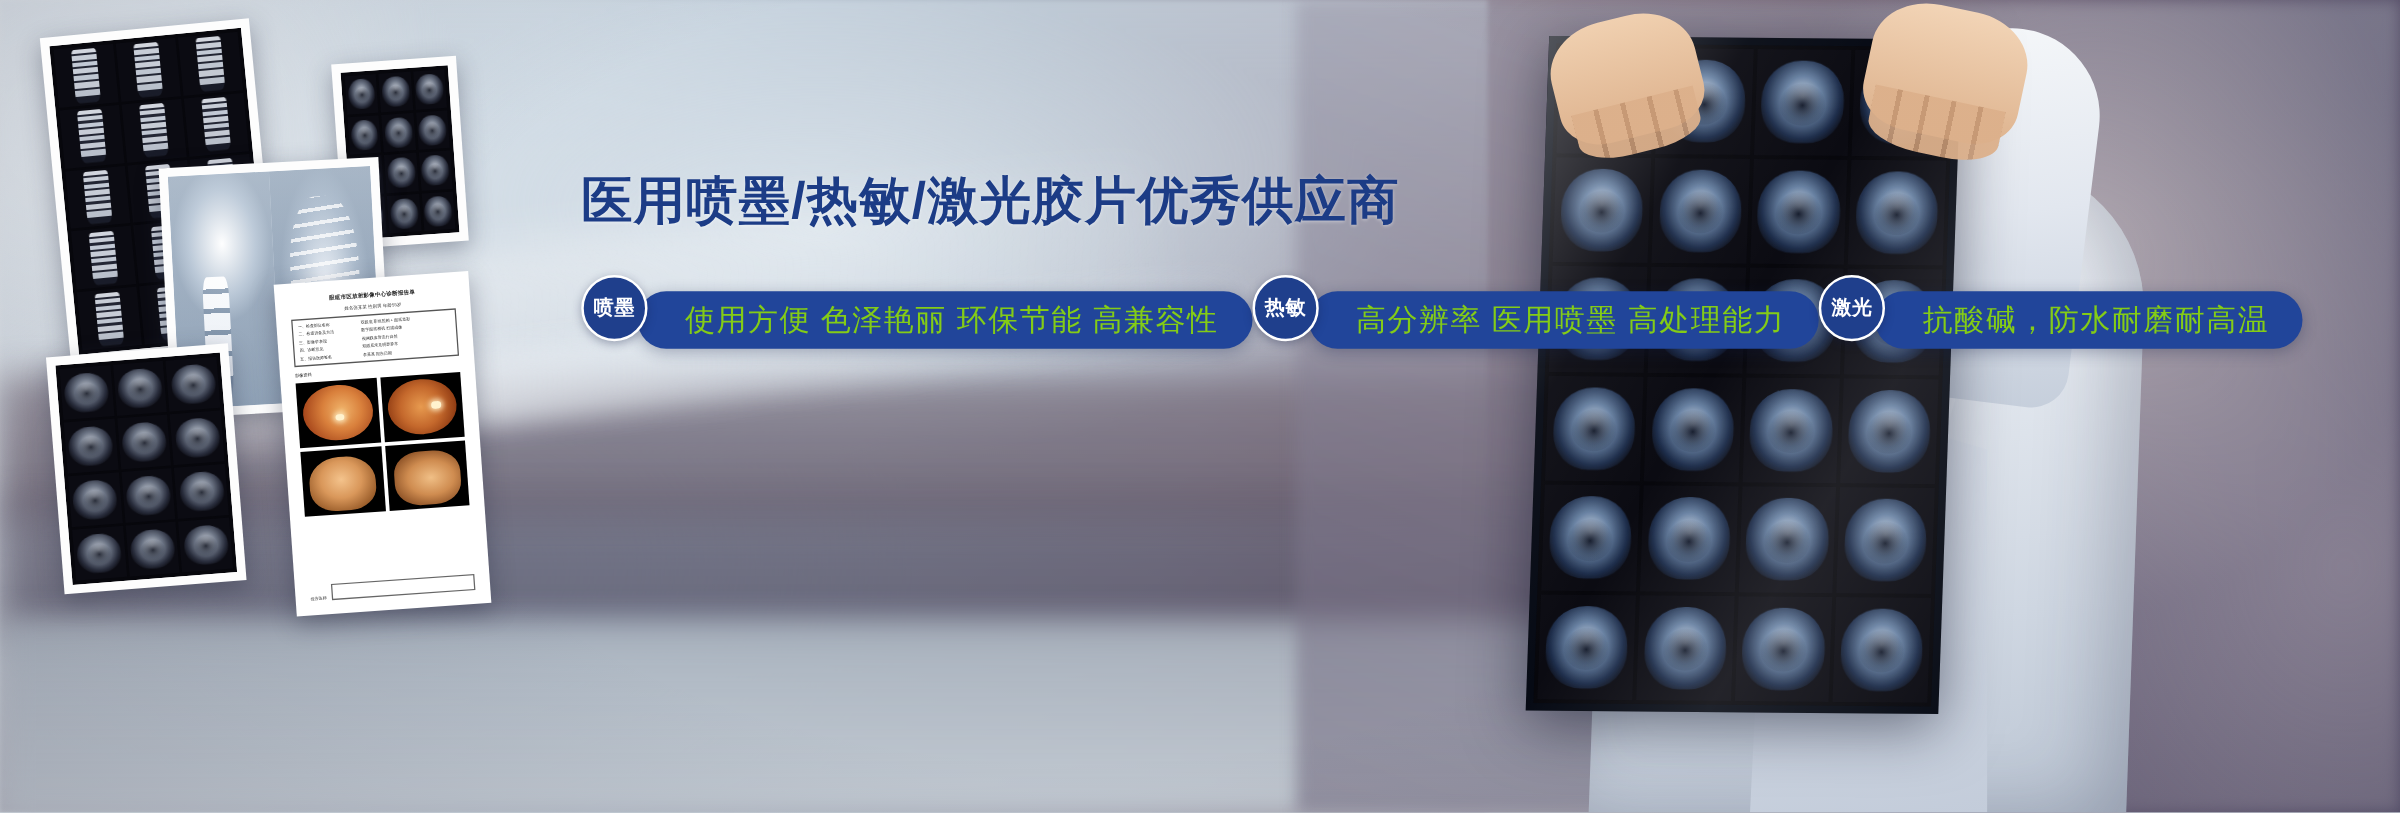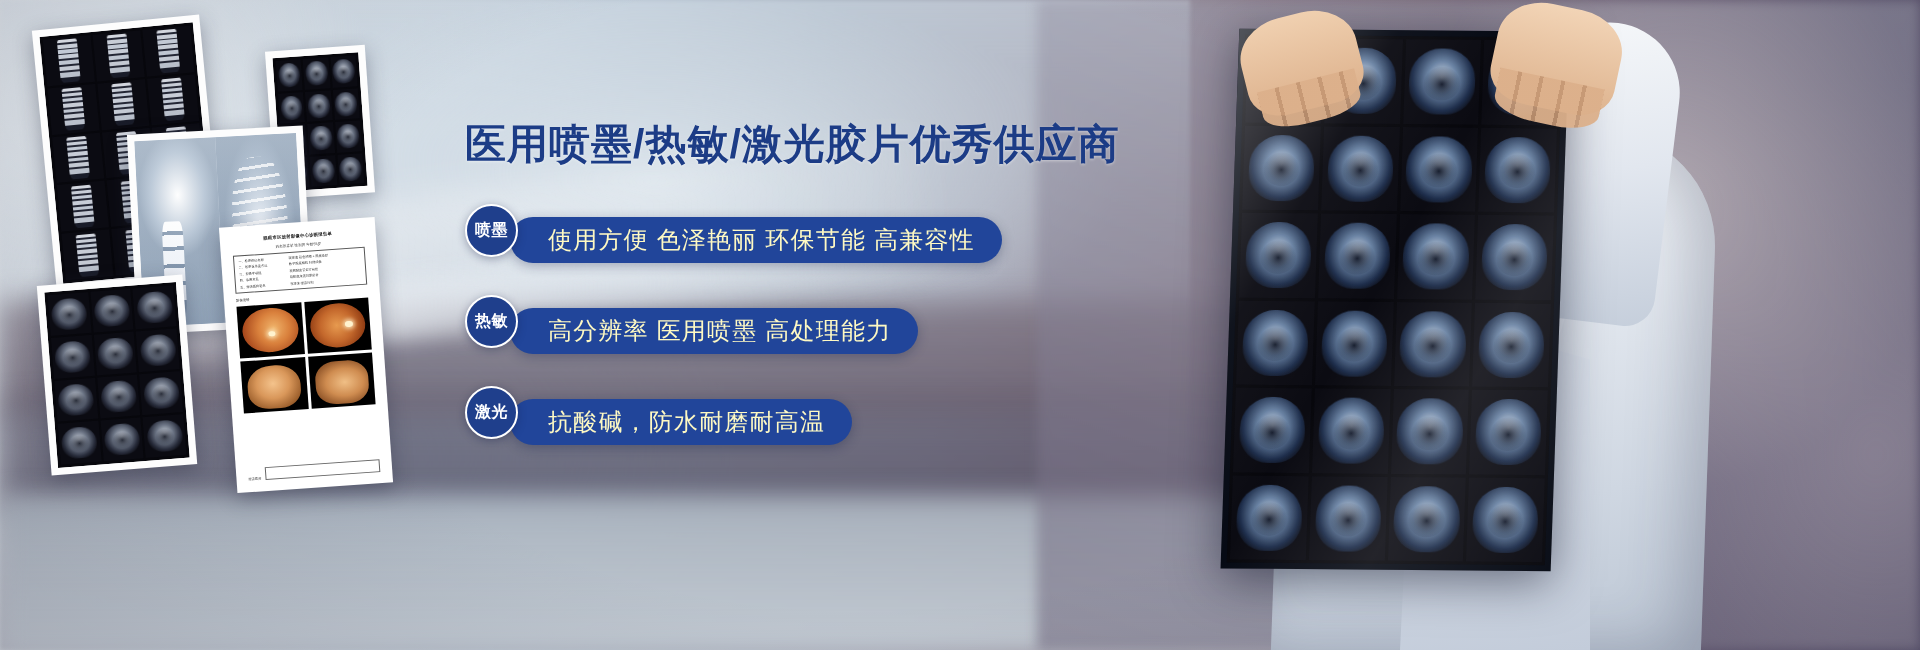--- a/index.html
+++ b/index.html
@@ -296,7 +296,7 @@
   }
 
   
-  .content { position:absolute; left:465px; top:120px; width:620px; }
+  .content { position:absolute; left:465px; top:136px; width:620px; }
 
   .headline {
     font-size:41px;

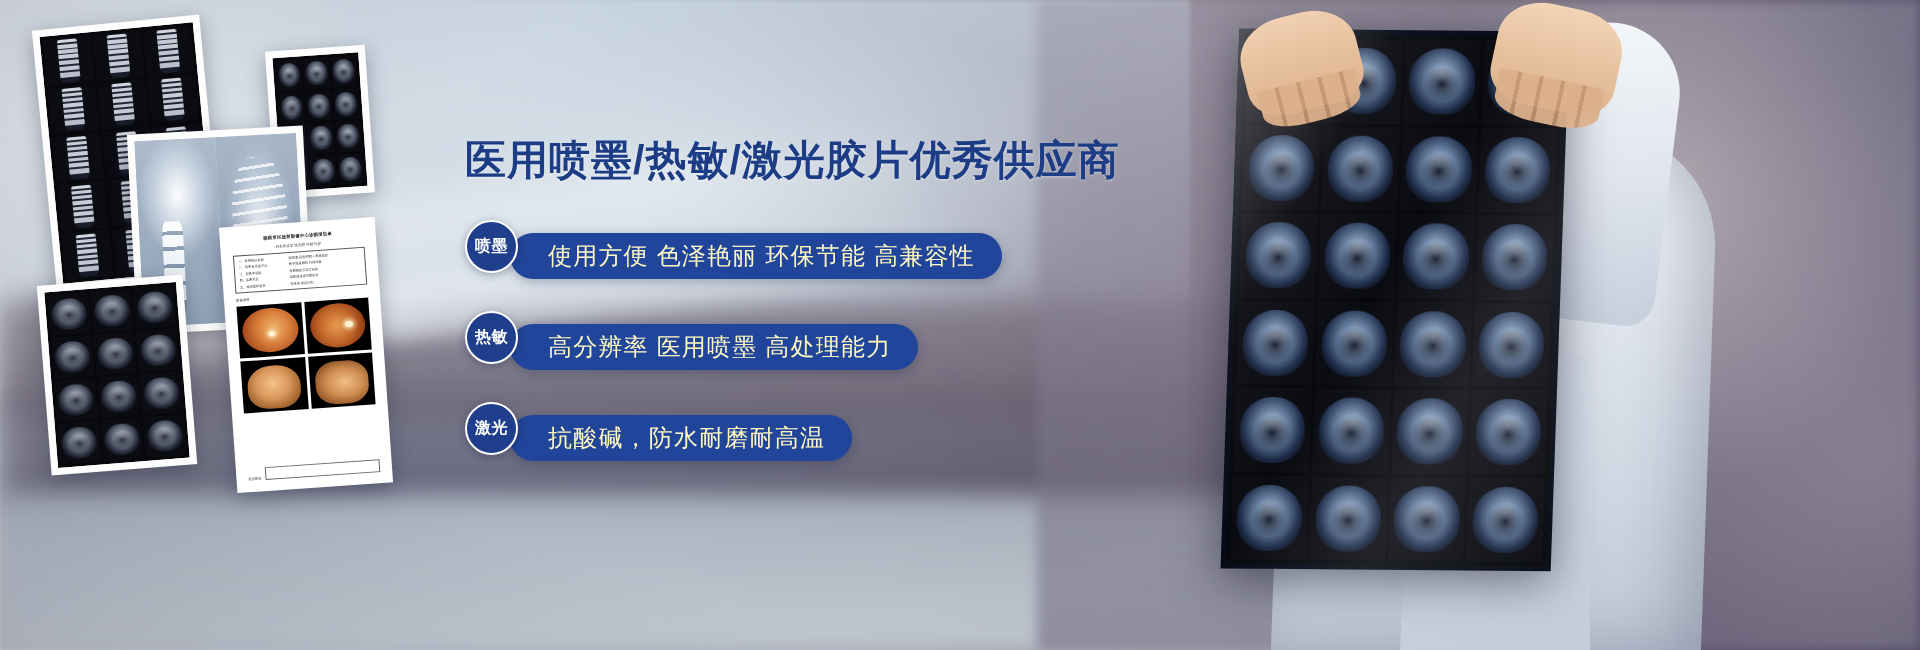--- a/index.html
+++ b/index.html
@@ -308,7 +308,7 @@
     text-shadow:0 1px 3px rgba(255,255,255,.45);
   }
 
-  .rows { margin-top:29px; display:flex; flex-direction:column; gap:25px; }
+  .rows { margin-top:29px; display:flex; flex-direction:row; }
   .row { display:flex; align-items:center; }
 
   .badge {

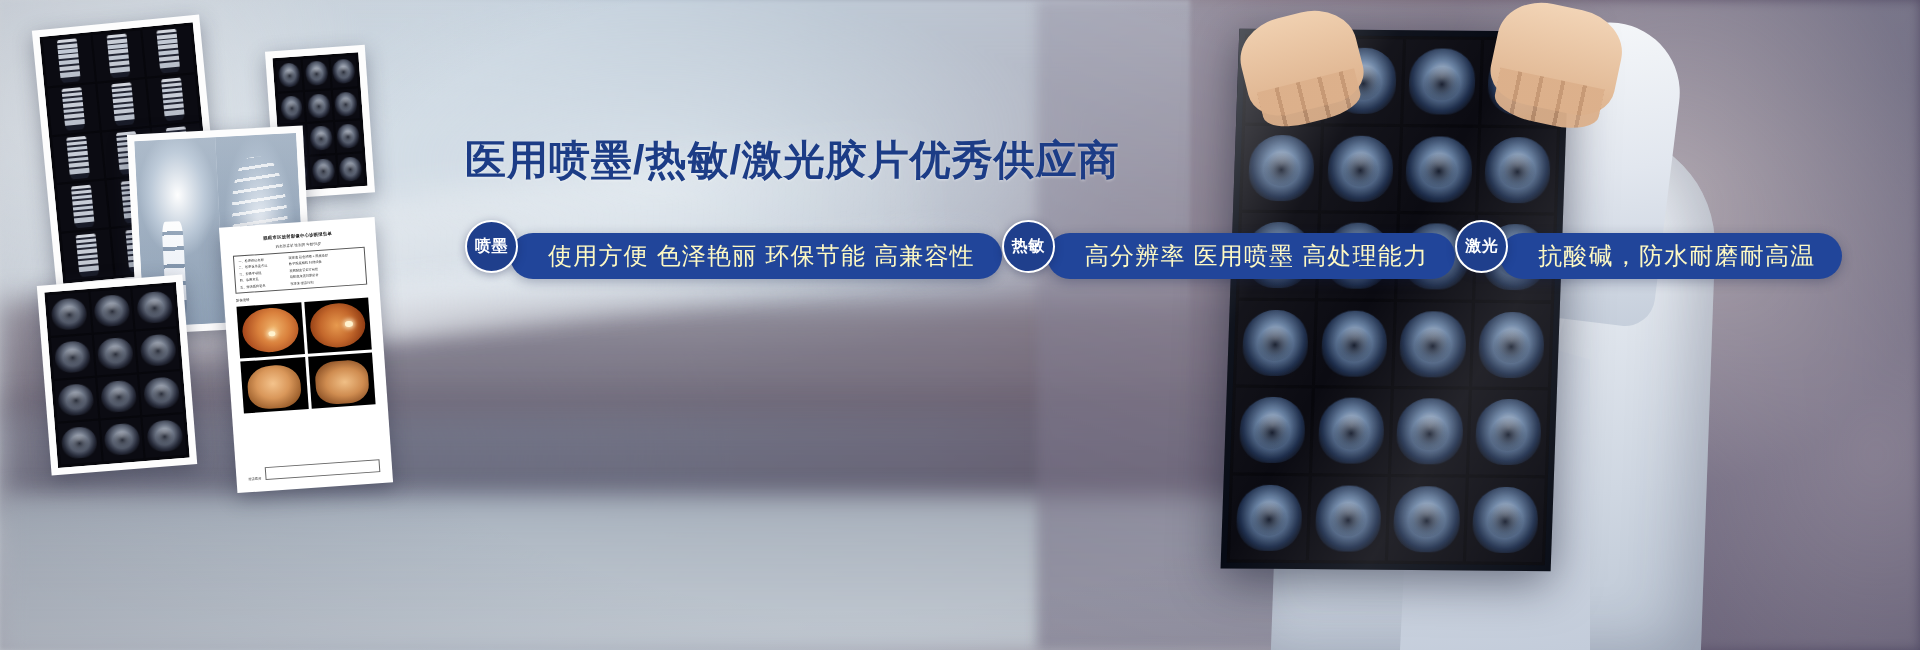--- a/index.html
+++ b/index.html
@@ -332,7 +332,7 @@
     border-radius:23px;
     display:flex; align-items:center;
     padding:0 27px 0 38px;
-    color:#fef9c3;
+    color:#84cc16;
     font-size:24px;
     font-weight:400;
     letter-spacing:1.2px;

